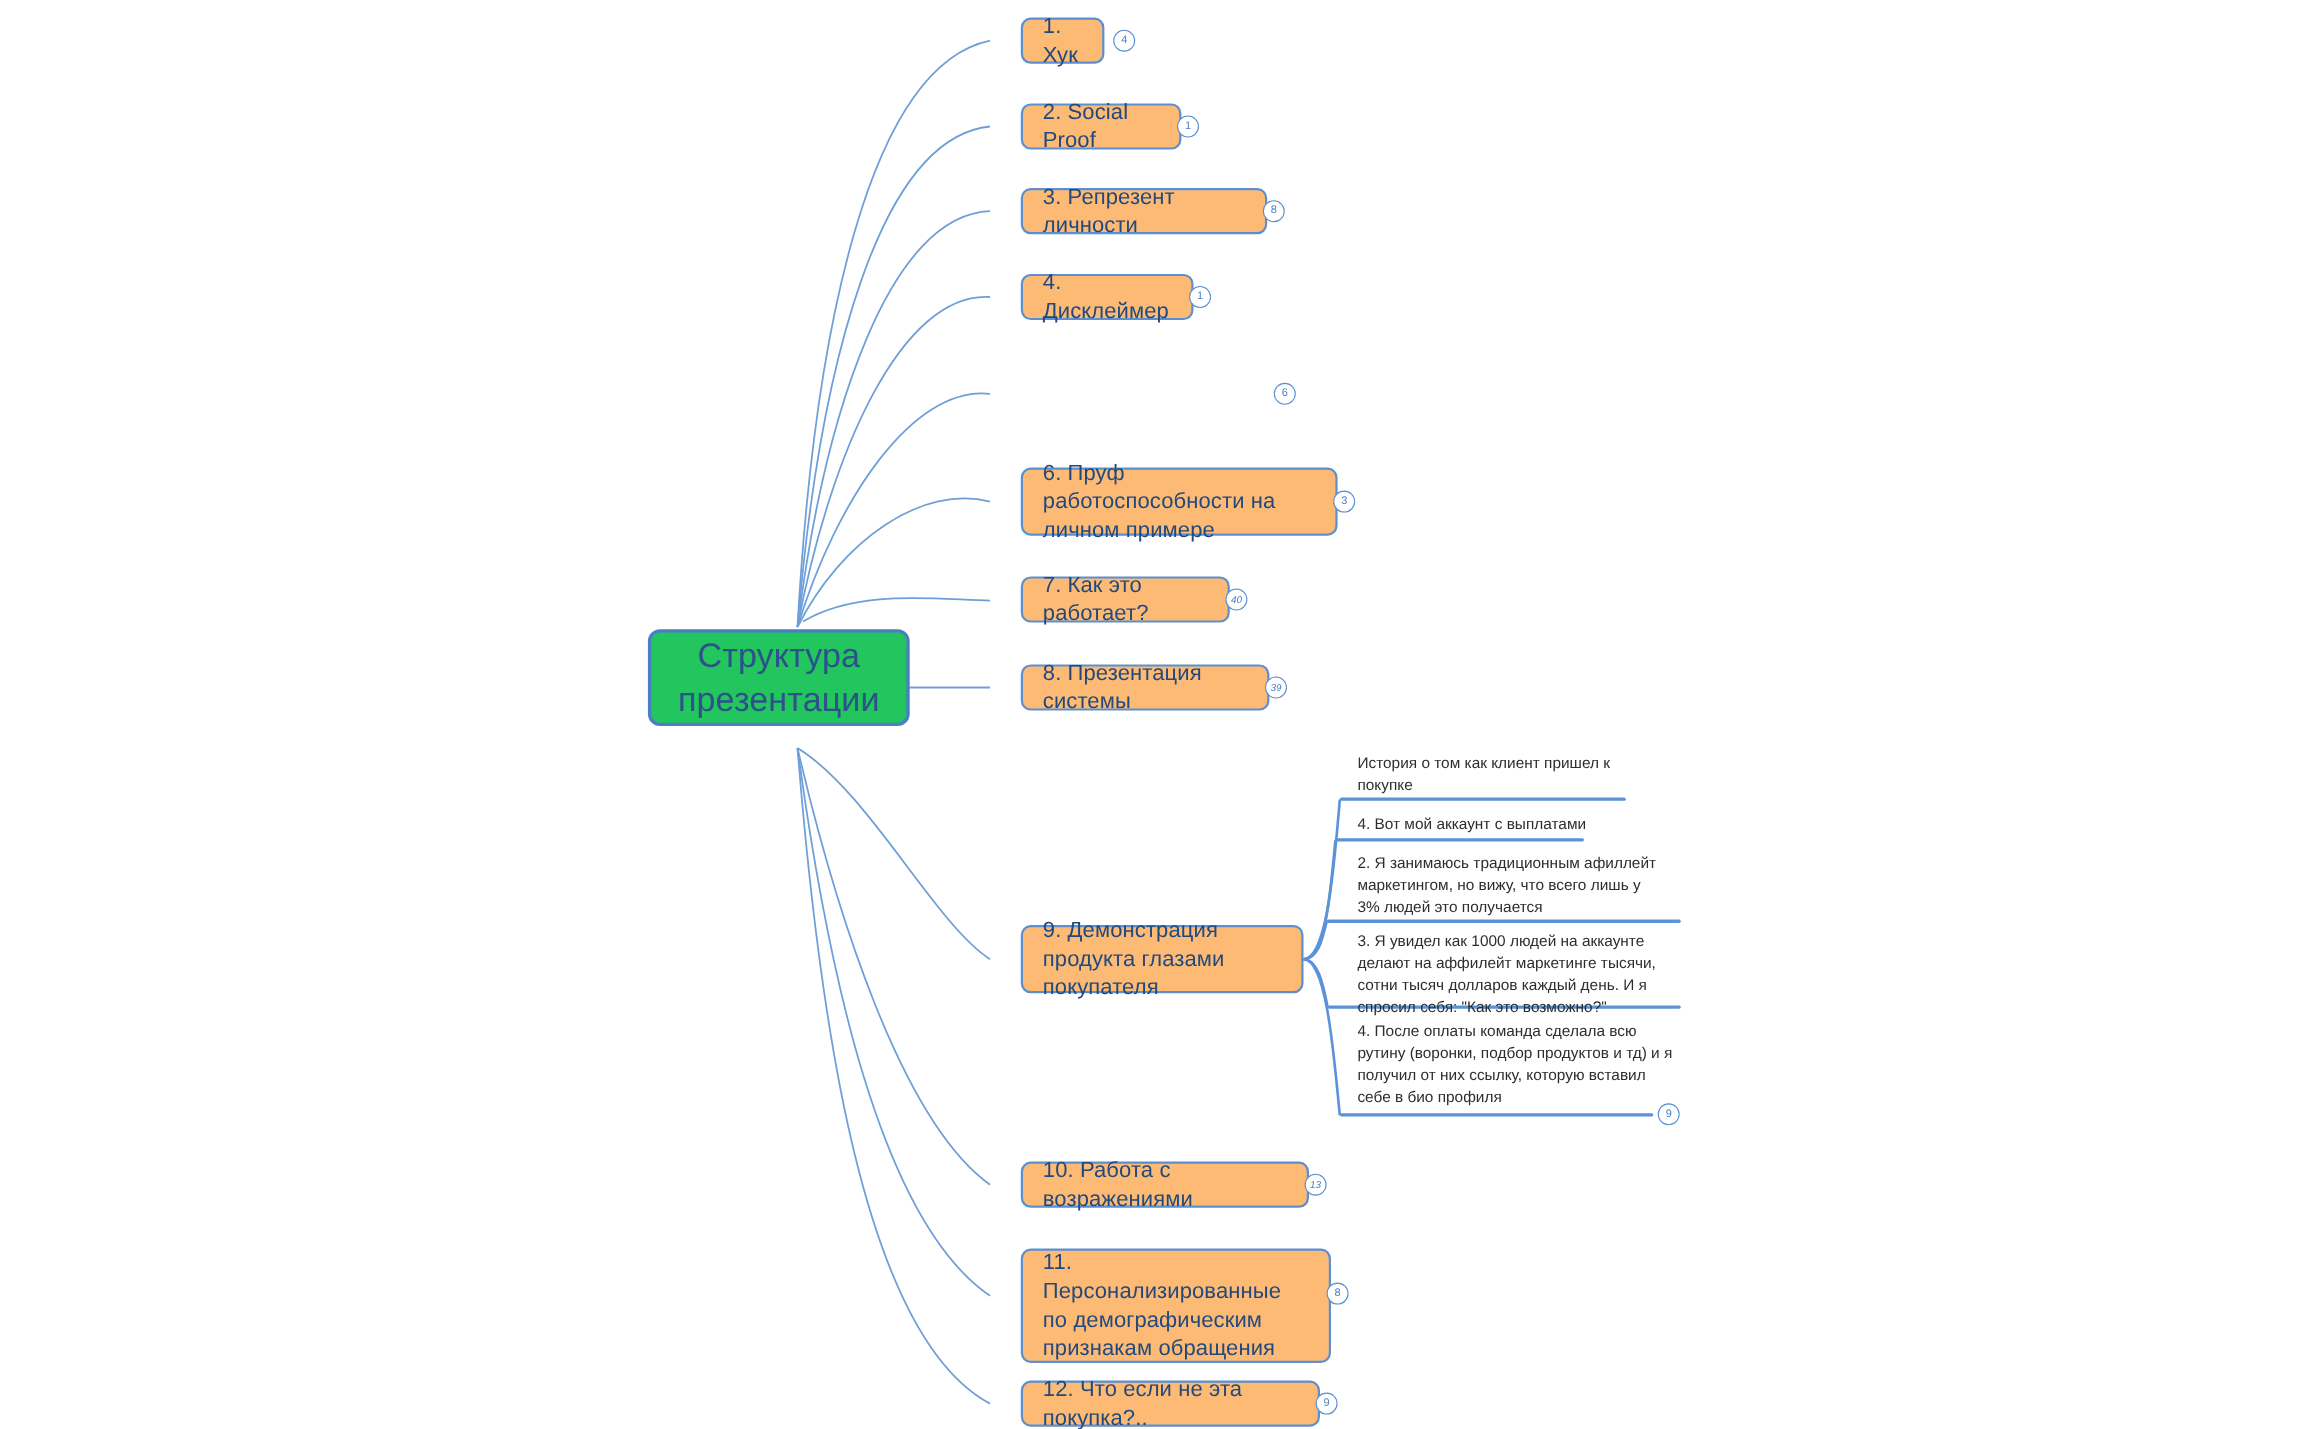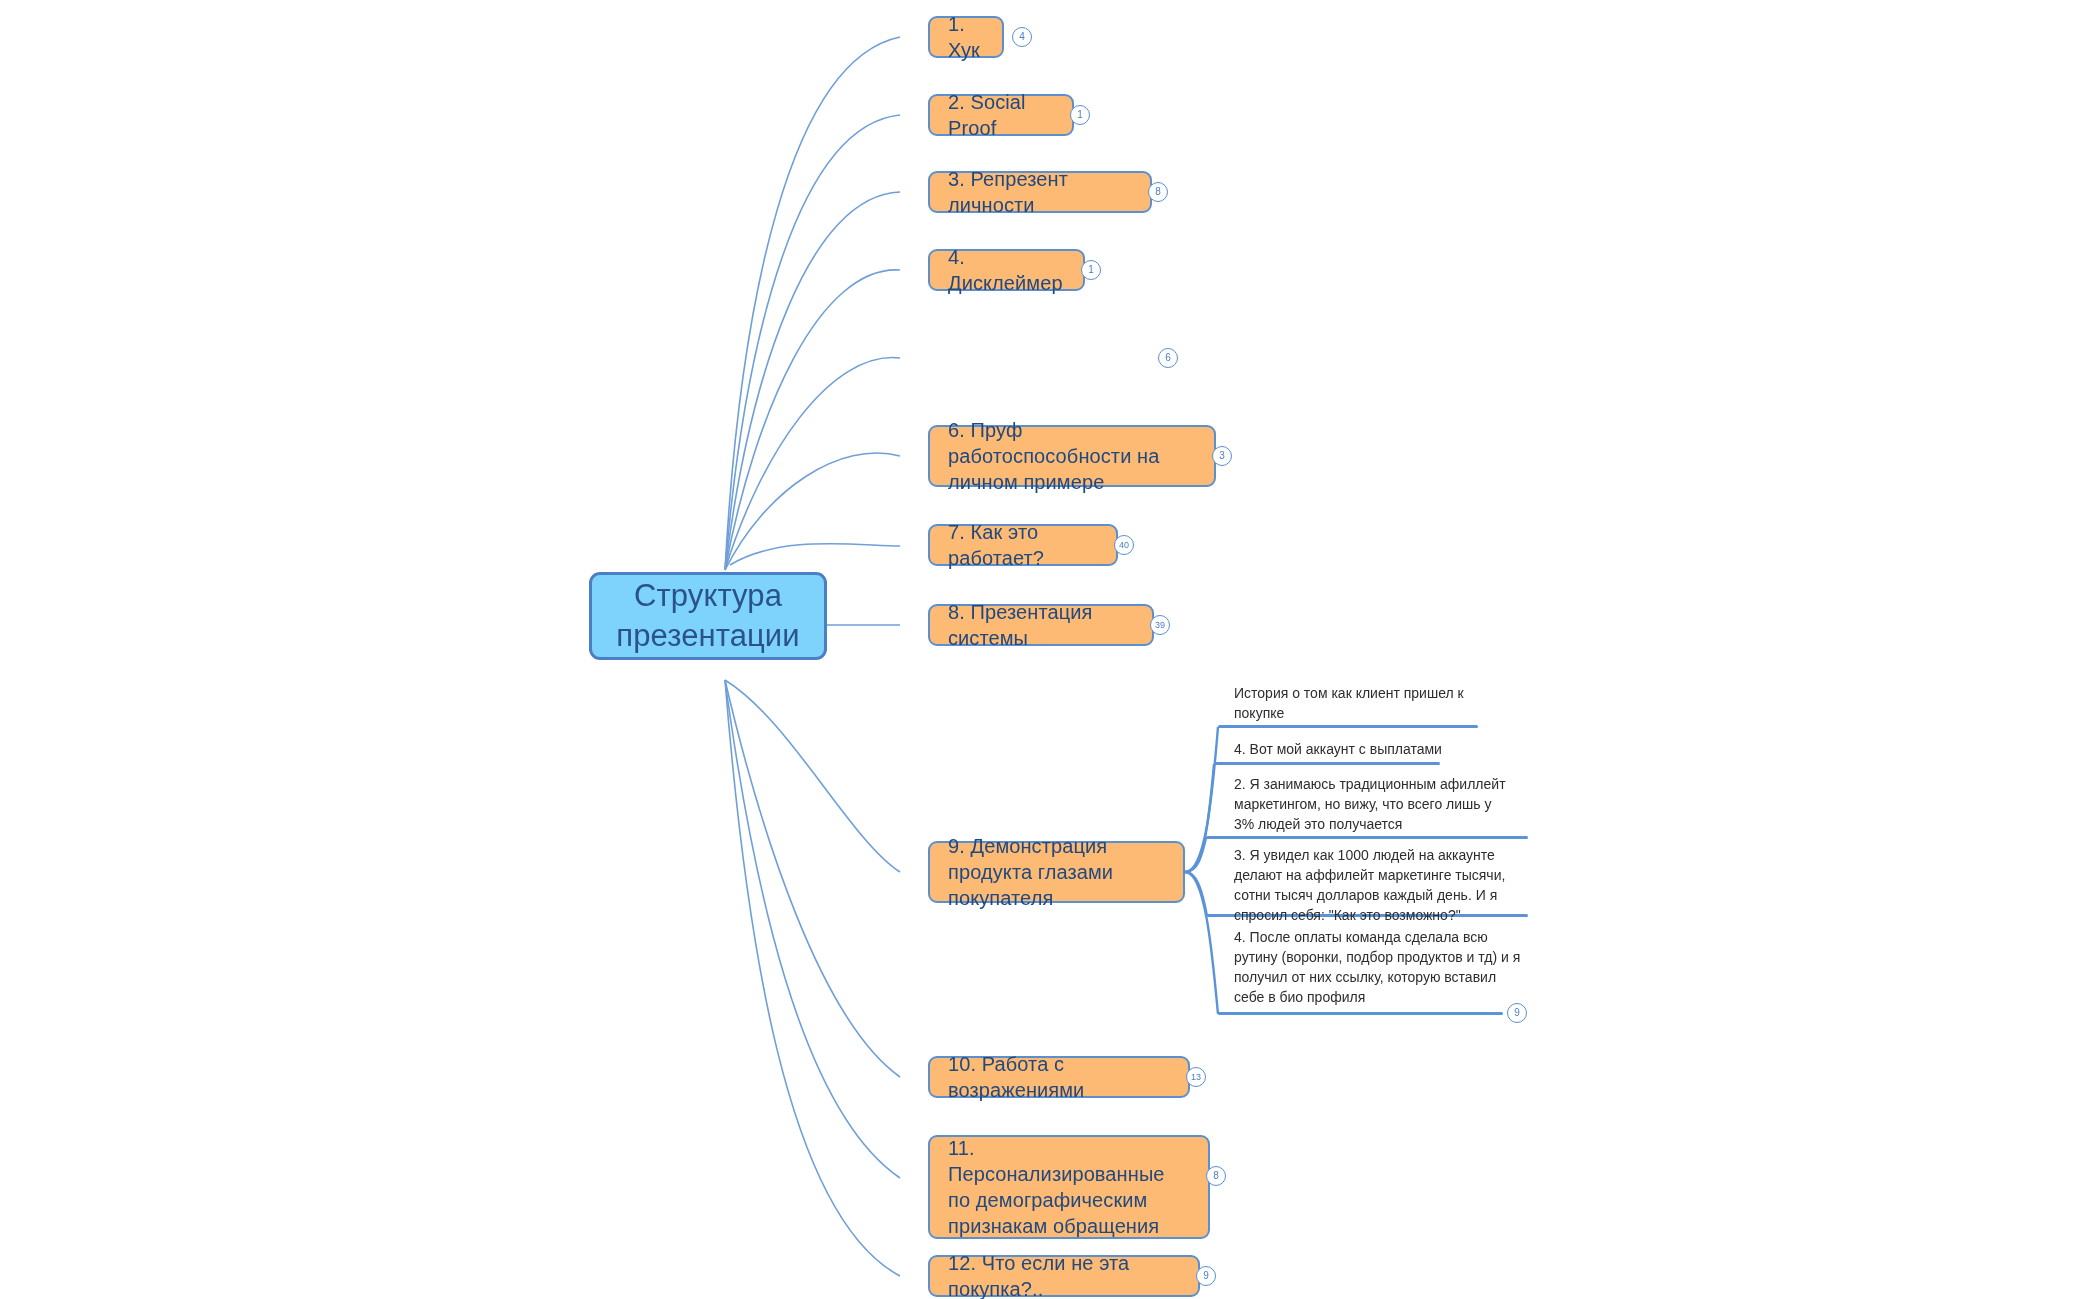--- a/index.html
+++ b/index.html
@@ -80,7 +80,7 @@
     z-index: 4;
     font-family: "Liberation Sans", "DejaVu Sans", sans-serif;
   }
-  .badge.small-num { font-size: 9px; }
+  .badge.small-num { font-size: 9px; font-style: italic; }
 
   
   .subitem {

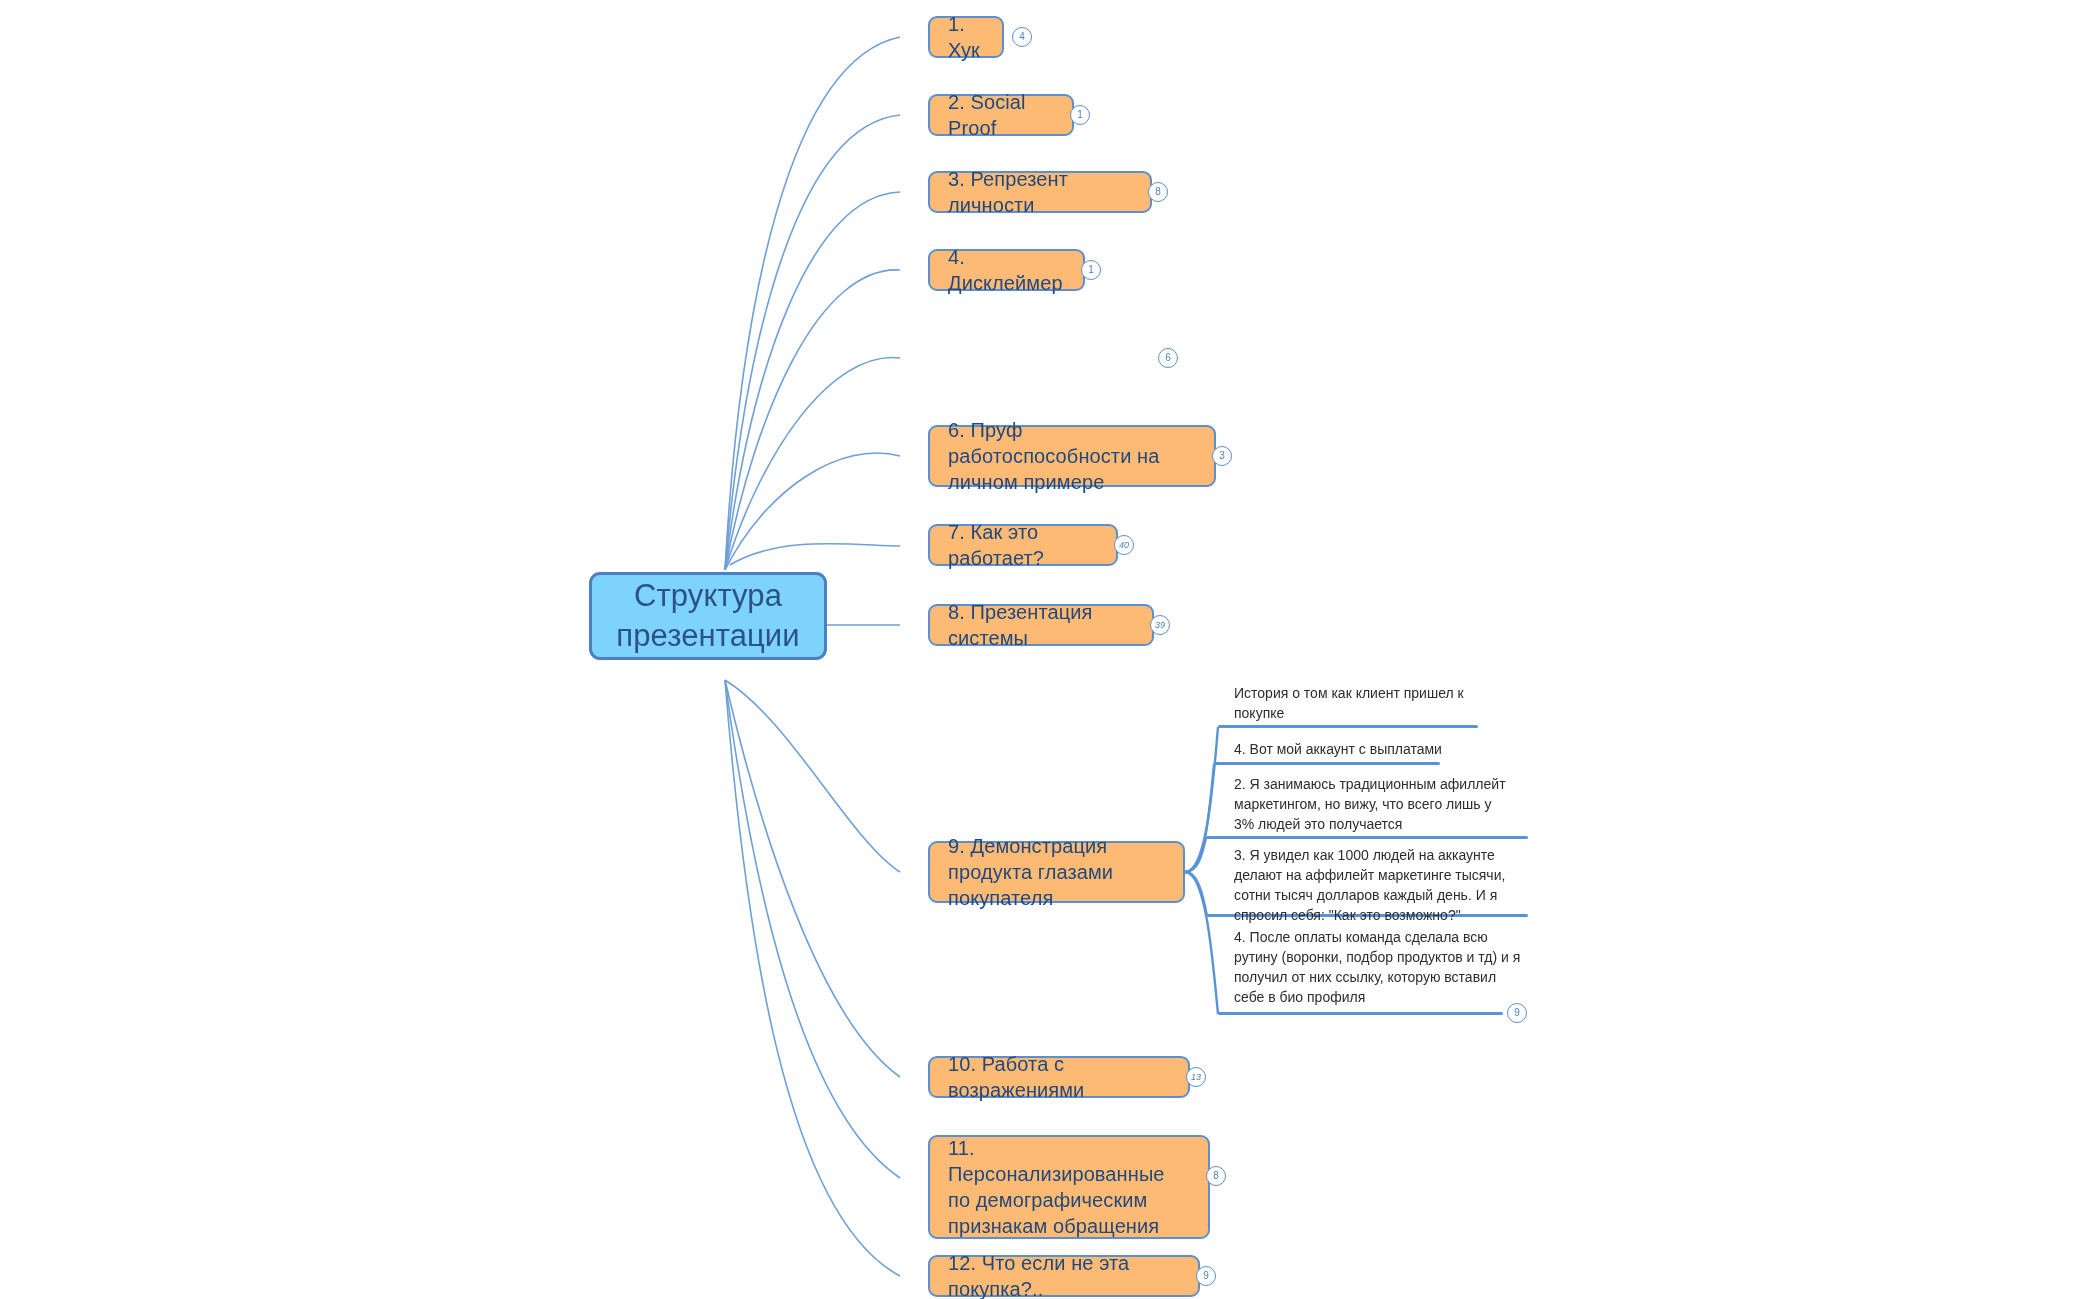--- a/index.html
+++ b/index.html
@@ -49,7 +49,7 @@
   }
 
   .central {
-    background: #7dd3fc;
+    background: #22c55e;
     border: 3px solid #4a7fc4;
     border-radius: 11px;
     color: #2b5289;

